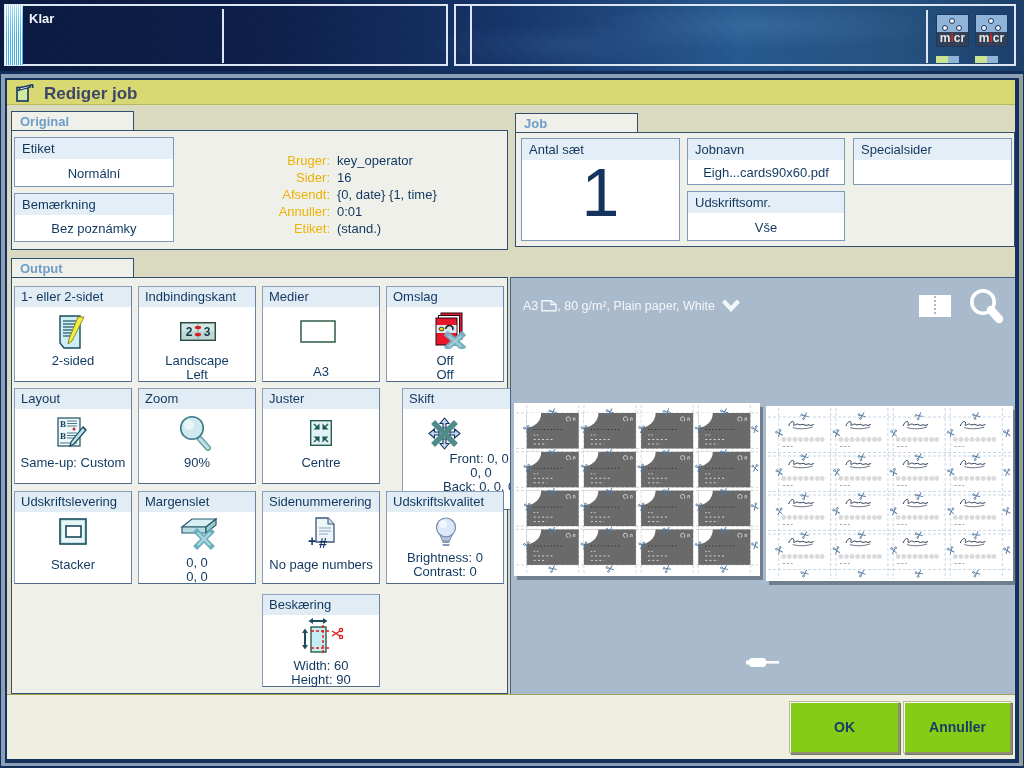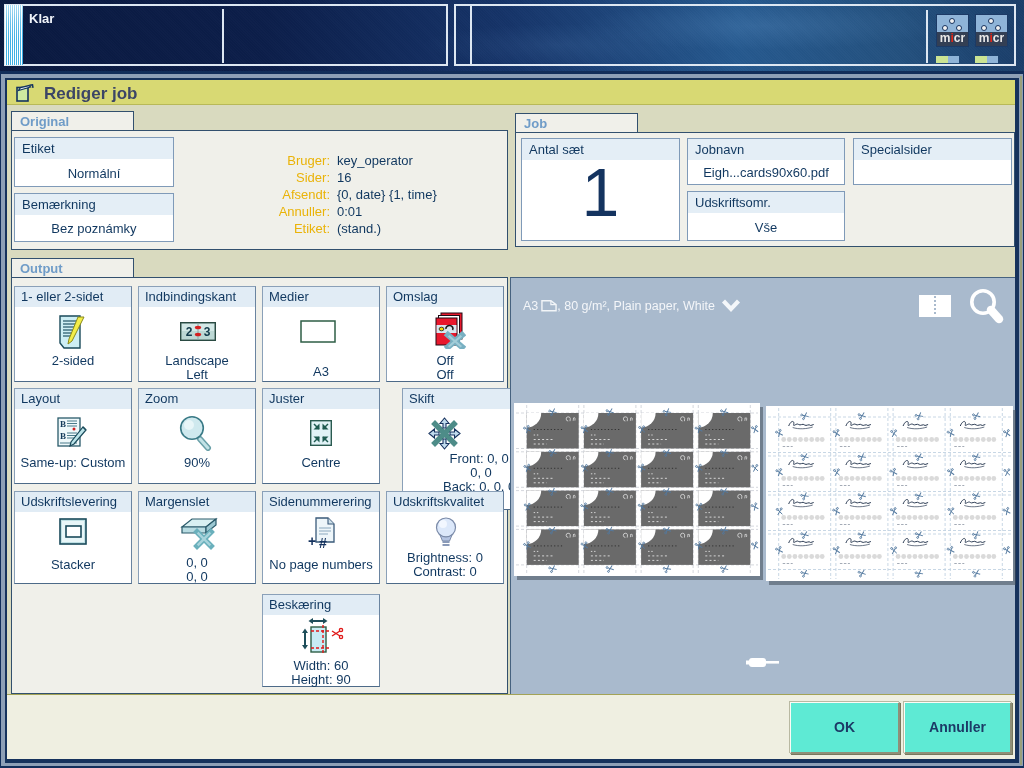--- a/index.html
+++ b/index.html
@@ -67,7 +67,7 @@
   .sheet { position:absolute; background:#ffffff; box-shadow:3px 4px 0 rgba(66,77,90,0.55); }
 
   #bottomstrip { left:7px; top:694px; width:1008px; height:65px; background:#efefe1; border-top:1px solid #a3a356; }
-  .btn { position:absolute; top:702px; height:52px; background:#5eead4; text-align:center;
+  .btn { position:absolute; top:702px; height:52px; background:#84cc16; text-align:center;
      font-size:14px; font-weight:bold; color:#1c3a66; 
      border-top:1px solid #fcfcf6; border-left:1px solid #fcfcf6;
      border-right:2px solid #8f8f78; border-bottom:2px solid #8f8f78;

